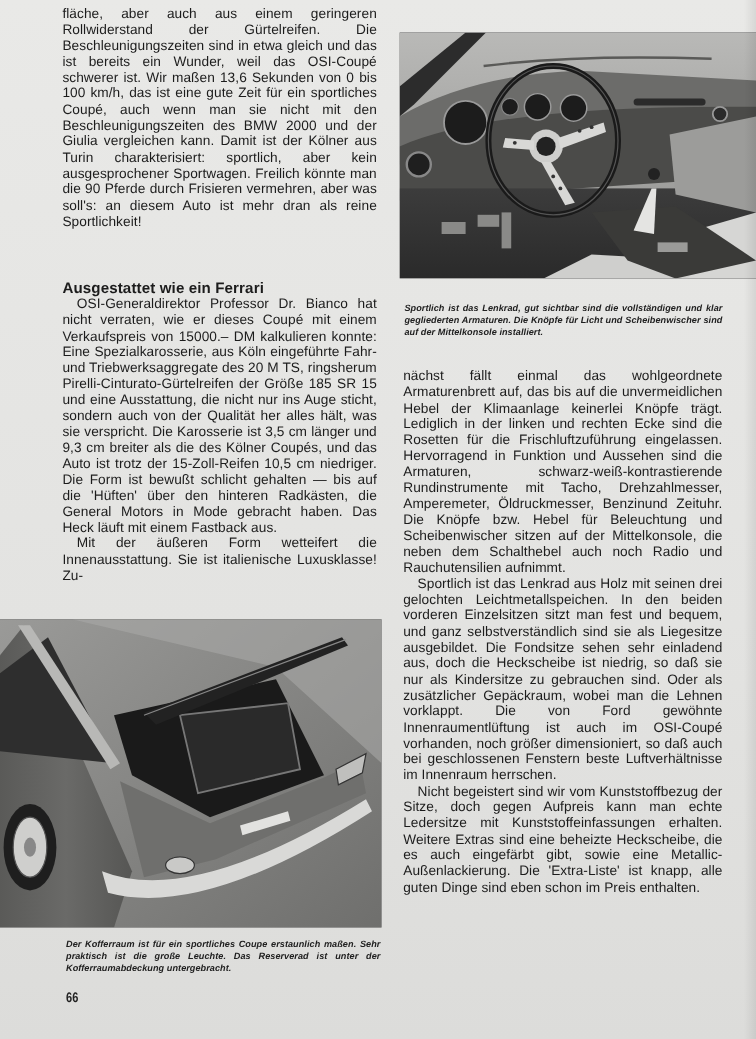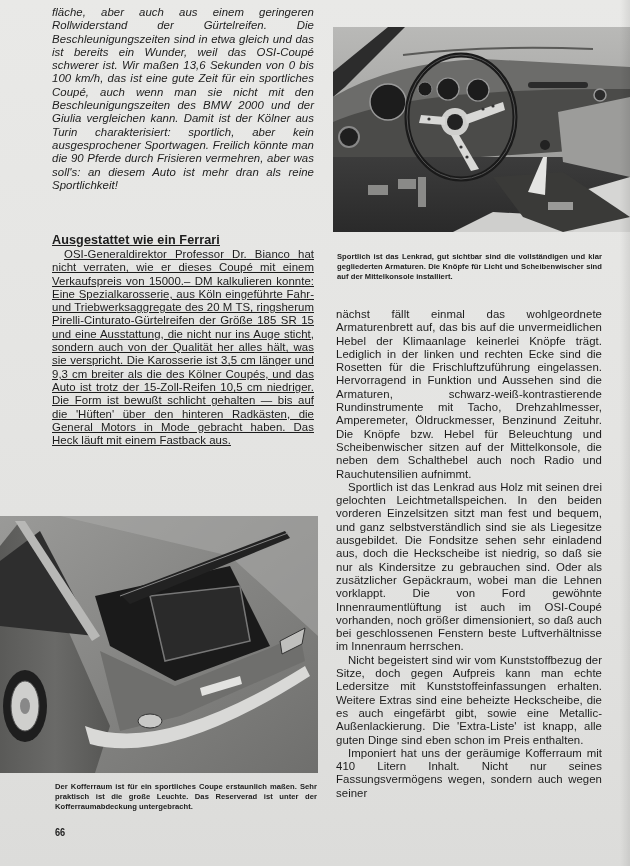--- a/index.html
+++ b/index.html
@@ -22,7 +22,7 @@
   }
   .col-text p { margin: 0; }
   .col-text p.indent { text-indent: 12px; }
-  #left-top { left: 52px; top: 6px; width: 262px; font-style: italic; }
+  #left-top { left: 52px; top: 6px; width: 262px; }
   #left-mid { left: 52px; top: 232px; width: 262px; text-decoration: underline; }
   #right-text { left: 336px; top: 308px; width: 266px; }
   h2.heading {

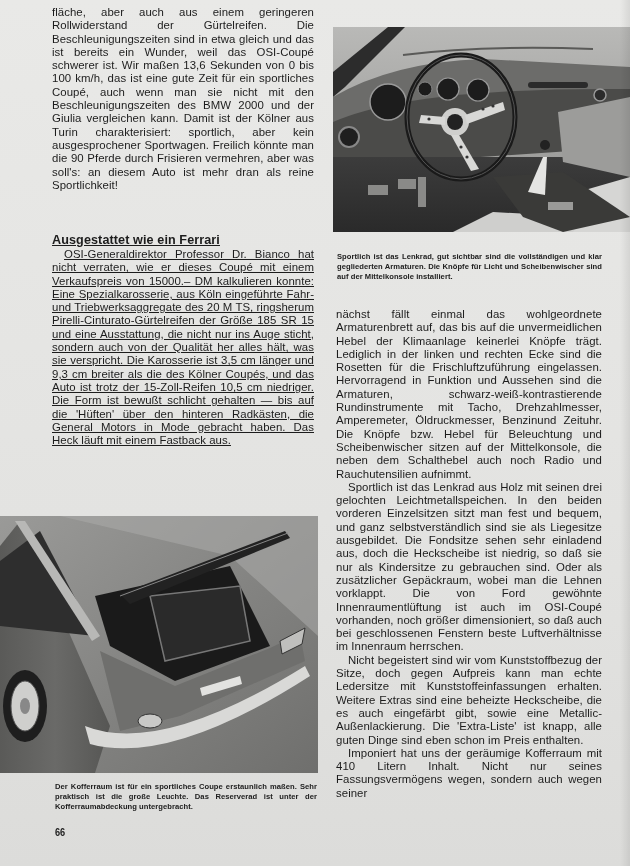--- a/index.html
+++ b/index.html
@@ -23,7 +23,7 @@
   .col-text p { margin: 0; }
   .col-text p.indent { text-indent: 12px; }
   #left-top { left: 52px; top: 6px; width: 262px; }
-  #left-mid { left: 52px; top: 232px; width: 262px; text-decoration: underline; }
+  #left-mid { left: 52px; top: 232px; width: 262px; }
   #right-text { left: 336px; top: 308px; width: 266px; }
   h2.heading {
     margin: 0; font-size: 12.6px; font-weight: bold; line-height: 16px;

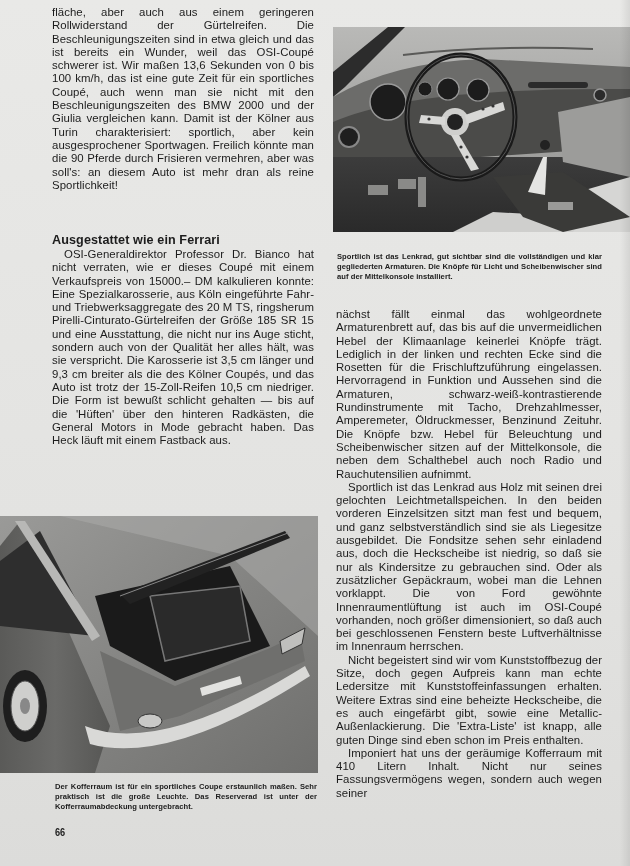--- a/index.html
+++ b/index.html
@@ -34,6 +34,7 @@
     font-size: 7.6px; line-height: 10.2px; font-weight: bold;
     text-align: justify; letter-spacing: 0.05px;
     color: #202020;
+    font-style: italic;
   }
   #caption-top { left: 337px; top: 252px; width: 265px; }
   #caption-bottom { left: 55px; top: 782px; width: 262px; }

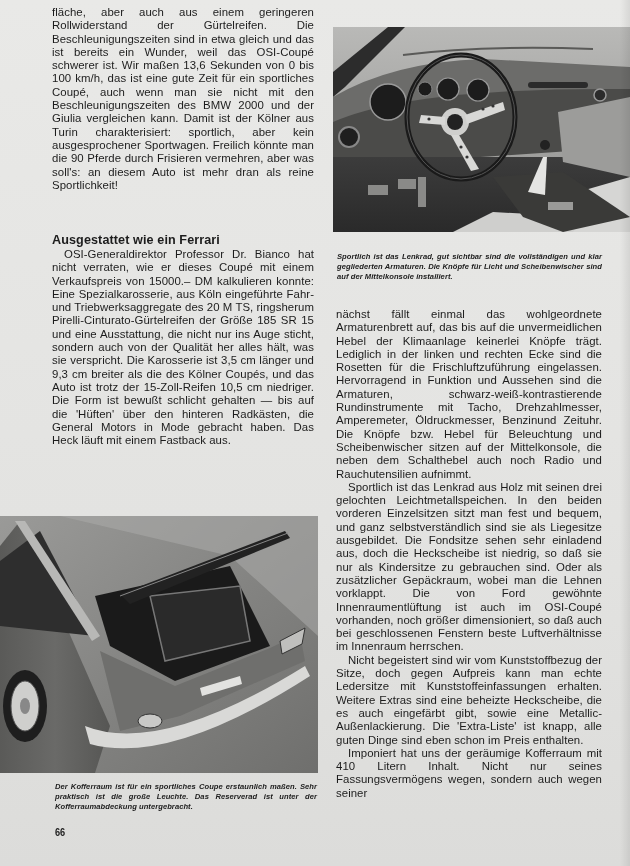--- a/index.html
+++ b/index.html
@@ -65,6 +65,7 @@
 <div class="col-text" id="left-mid">
   <h2 class="heading">Ausgestattet wie ein Ferrari</h2>
   <p class="indent">OSI-Generaldirektor Professor Dr. Bianco hat nicht verraten, wie er dieses Coupé mit einem Verkaufspreis von 15000.– DM kalkulieren konnte: Eine Spezialkarosserie, aus Köln eingeführte Fahr- und Triebwerksaggregate des 20 M TS, ringsherum Pirelli-Cinturato-Gürtelreifen der Größe 185 SR 15 und eine Ausstattung, die nicht nur ins Auge sticht, sondern auch von der Qualität her alles hält, was sie verspricht. Die Karosserie ist 3,5 cm länger und 9,3 cm breiter als die des Kölner Coupés, und das Auto ist trotz der 15-Zoll-Reifen 10,5 cm niedriger. Die Form ist bewußt schlicht gehalten — bis auf die 'Hüften' über den hinteren Radkästen, die General Motors in Mode gebracht haben. Das Heck läuft mit einem Fastback aus.</p>
+  <p class="indent">Mit der äußeren Form wetteifert die Innenausstattung. Sie ist italienische Luxusklasse! Zu-</p>
 </div>
 
 <div class="photo" id="photo-dashboard" title="Black-and-white photo of the car interior: dashboard with round instruments and a three-spoke drilled steering wheel, center console with gear lever">

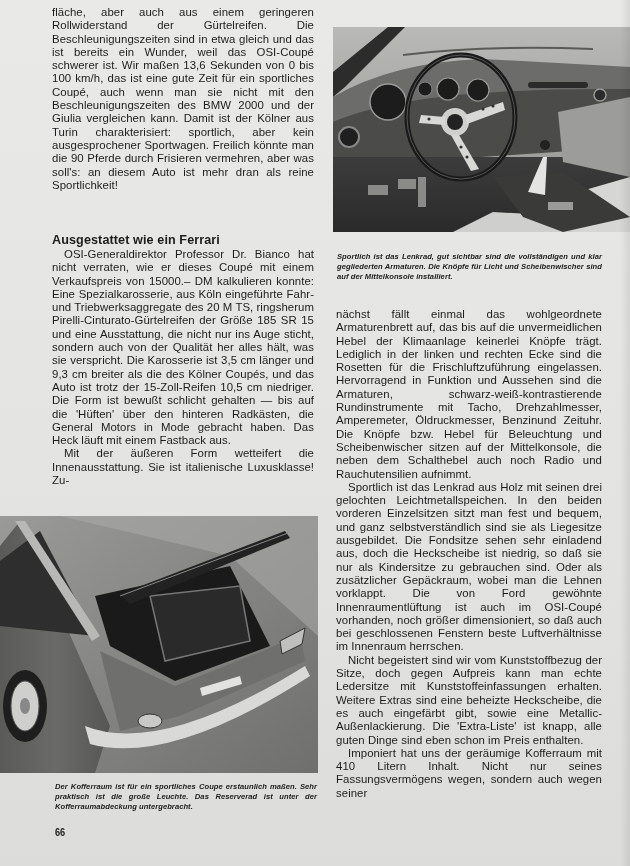--- a/index.html
+++ b/index.html
@@ -133,7 +133,6 @@
   <p>nächst fällt einmal das wohlgeordnete Armaturenbrett auf, das bis auf die unvermeidlichen Hebel der Klimaanlage keinerlei Knöpfe trägt. Lediglich in der linken und rechten Ecke sind die Rosetten für die Frischluftzuführung eingelassen. Hervorragend in Funktion und Aussehen sind die Armaturen, schwarz-weiß-kontrastierende Rundinstrumente mit Tacho, Drehzahlmesser, Amperemeter, Öldruckmesser, Benzinund Zeituhr. Die Knöpfe bzw. Hebel für Beleuchtung und Scheibenwischer sitzen auf der Mittelkonsole, die neben dem Schalthebel auch noch Radio und Rauchutensilien aufnimmt.</p>
   <p class="indent">Sportlich ist das Lenkrad aus Holz mit seinen drei gelochten Leichtmetallspeichen. In den beiden vorderen Einzelsitzen sitzt man fest und bequem, und ganz selbstverständlich sind sie als Liegesitze ausgebildet. Die Fondsitze sehen sehr einladend aus, doch die Heckscheibe ist niedrig, so daß sie nur als Kindersitze zu gebrauchen sind. Oder als zusätzlicher Gepäckraum, wobei man die Lehnen vorklappt. Die von Ford gewöhnte Innenraumentlüftung ist auch im OSI-Coupé vorhanden, noch größer dimensioniert, so daß auch bei geschlossenen Fenstern beste Luftverhältnisse im Innenraum herrschen.</p>
   <p class="indent">Nicht begeistert sind wir vom Kunststoffbezug der Sitze, doch gegen Aufpreis kann man echte Ledersitze mit Kunststoffeinfassungen erhalten. Weitere Extras sind eine beheizte Heckscheibe, die es auch eingefärbt gibt, sowie eine Metallic-Außenlackierung. Die 'Extra-Liste' ist knapp, alle guten Dinge sind eben schon im Preis enthalten.</p>
-  <p class="indent">Imponiert hat uns der geräumige Kofferraum mit 410 Litern Inhalt. Nicht nur seines Fassungsvermögens wegen, sondern auch wegen seiner</p>
 </div>
 
 <div class="photo" id="photo-trunk" title="Black-and-white photo of the coupé rear with the trunk lid open showing a suitcase inside">

